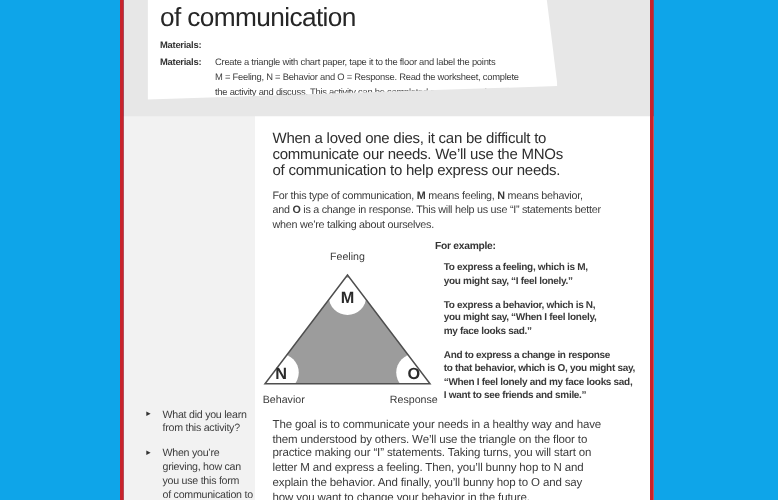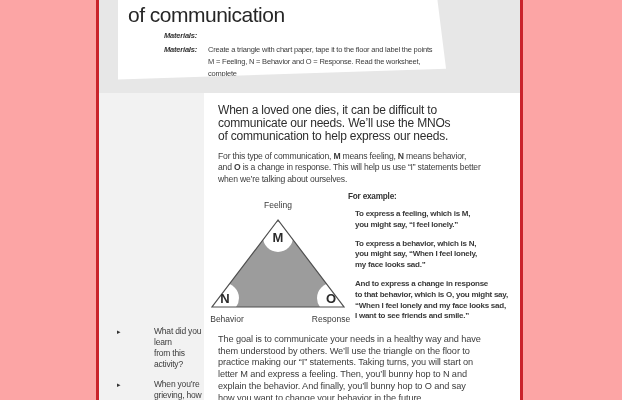--- a/index.html
+++ b/index.html
@@ -8,7 +8,7 @@
     position: relative;
     width: 622px;
     height: 400px;
-    background: #fca5a5;
+    background: #0ea5e9;
     overflow: hidden;
     color: #3c3c3c;
   }

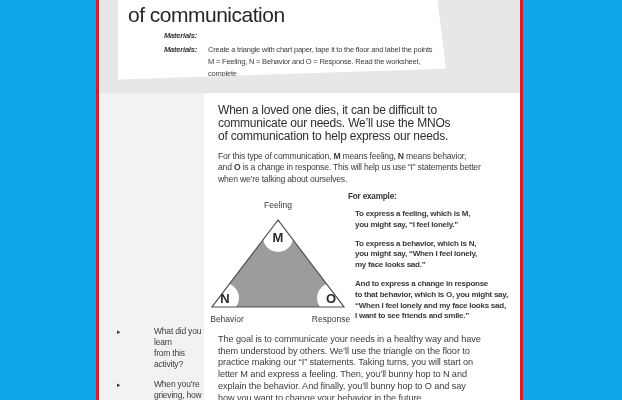--- a/index.html
+++ b/index.html
@@ -47,7 +47,7 @@
   .meta-row { display: flex; }
   .meta-label {
     width: 44px; flex: 0 0 44px;
-    font-weight: bold; font-style: italic; color: #333; margin-left: 36px;
+    font-weight: bold; color: #333;
   }
   .meta-value { white-space: pre-line; color: #3c3c3c; }
 

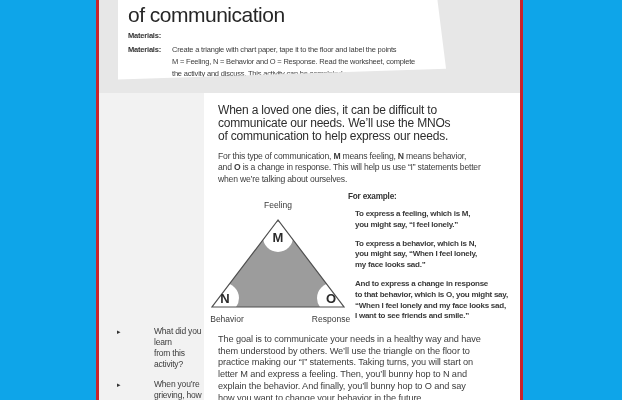--- a/index.html
+++ b/index.html
@@ -101,7 +101,7 @@
     font-size: 9.5px; font-weight: bold; color: #2f2f2f; letter-spacing: -0.2px;
     margin-bottom: 9px; white-space: nowrap;
   }
-  .question { display: flex; margin-bottom: 9px; gap: 24px; }
+  .question { display: flex; margin-bottom: 9px; }
   .bullet {
     flex: 0 0 13px; width: 13px;
     font-size: 7px; line-height: 11px; color: #333;

